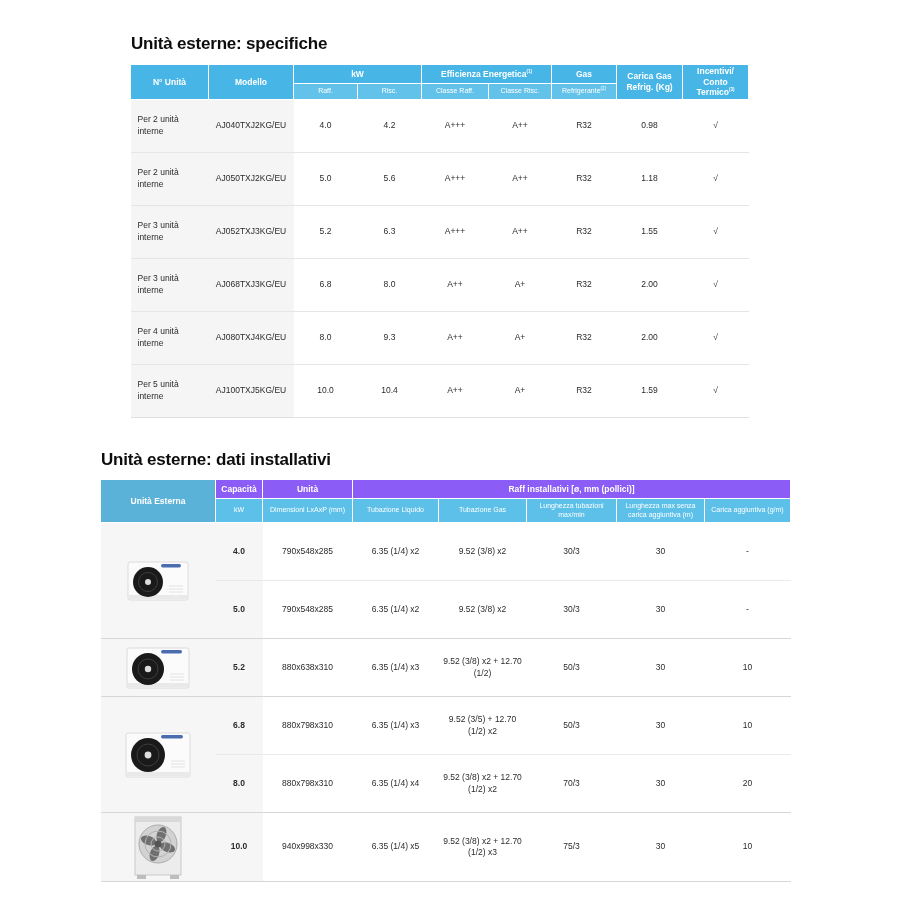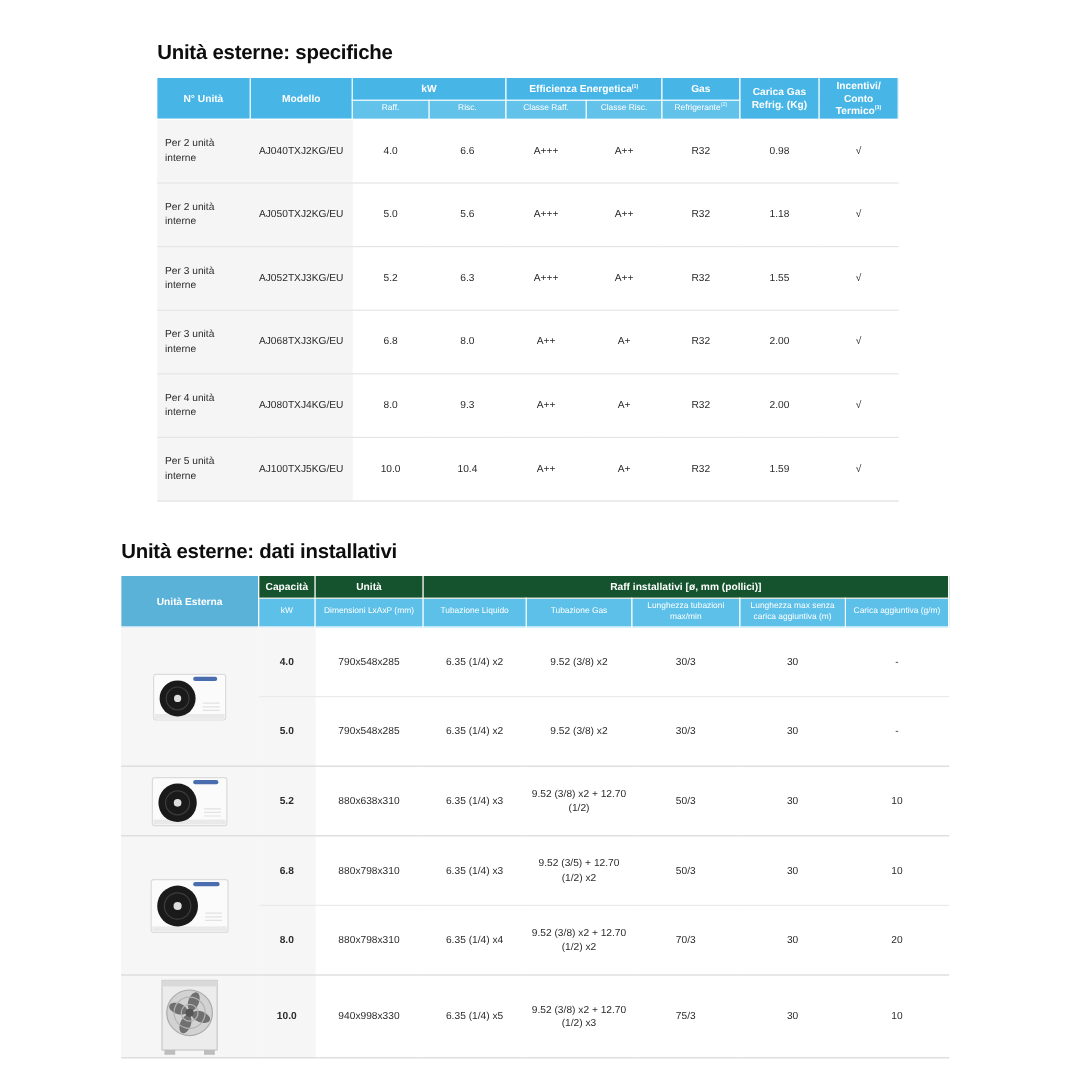--- a/index.html
+++ b/index.html
@@ -90,7 +90,7 @@
       <td class="g c0">Per 2 unità interne</td>
       <td class="g">AJ040TXJ2KG/EU</td>
       <td>4.0</td>
-      <td>6.6</td>
+      <td>4.2</td>
       <td>A+++</td>
       <td>A++</td>
       <td>R32</td>

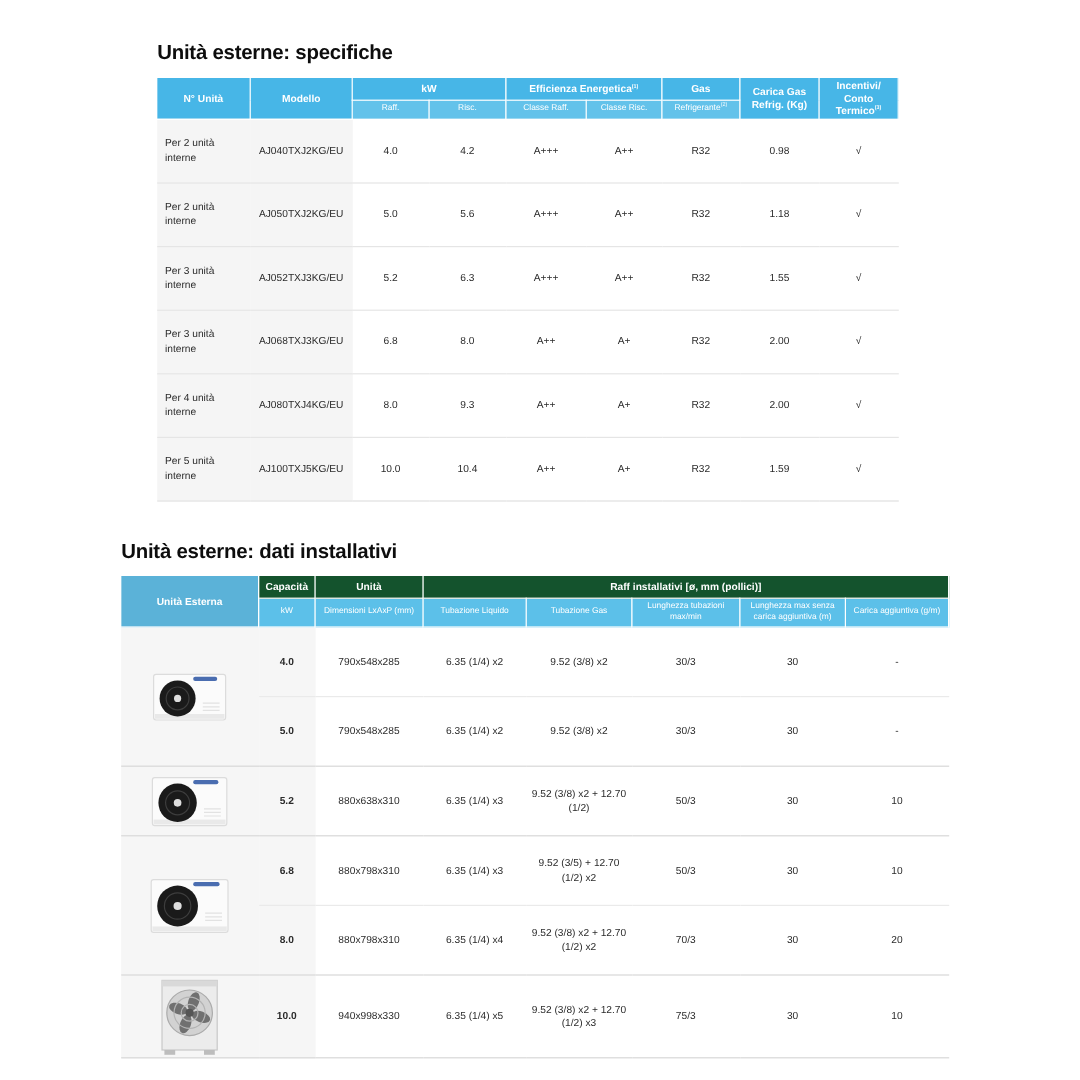--- a/index.html
+++ b/index.html
@@ -26,7 +26,7 @@
   .h-sub  { font-size:7px;  font-weight:400; }
   #t1 .h-main { background:#47b6e7; }
   #t1 .h-sub  { background:#63c2ea; }
-  #t2 .h-main { background:#14532d; }
+  #t2 .h-main { background:#8b5cf6; }
   #t2 .h-sub  { background:#5cc0e9; }
   #t2 th.unit-head { background:#5bb2d8; font-size:8.5px; font-weight:700;margin-top:41px; }
   sup { font-size:4.5px; vertical-align:super; line-height:0; }

